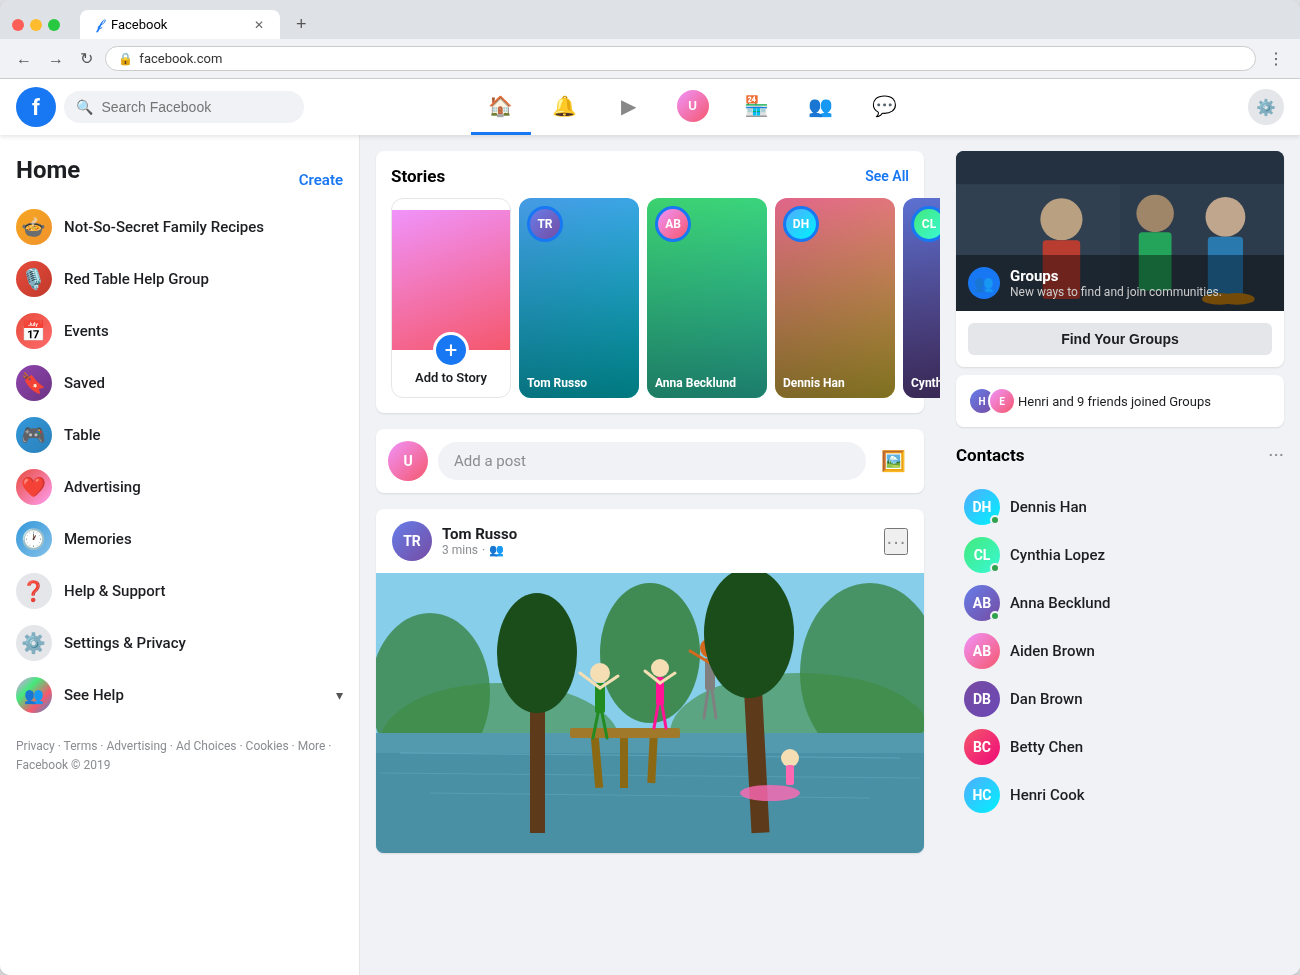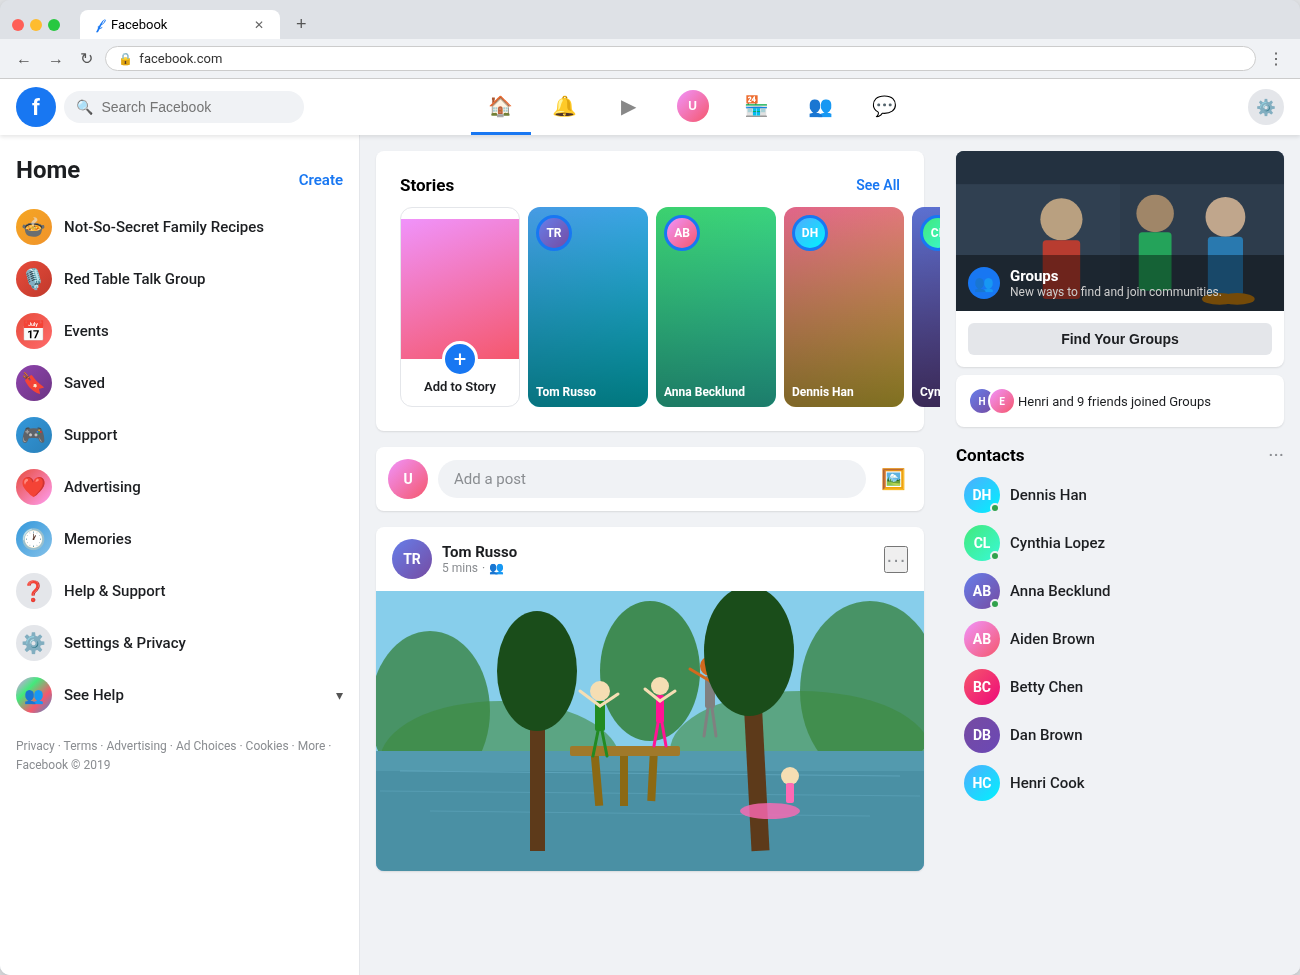--- a/index.html
+++ b/index.html
@@ -62,7 +62,7 @@
     .feed { flex: 1; overflow-y: auto; padding: 16px; display: flex; flex-direction: column; gap: 16px; }
 
     
-    .stories-section { background: #fff; border-radius: 8px; padding: 24px; box-shadow: 0 1px 2px rgba(0,0,0,0.1); }
+    .stories-section { background: #fff; border-radius: 8px; padding: 15px; box-shadow: 0 1px 2px rgba(0,0,0,0.1); }
     .stories-header { display: flex; align-items: center; justify-content: space-between; margin-bottom: 12px; }
     .stories-title { font-size: 17px; font-weight: 700; }
     .stories-see-all { color: #1877f2; font-weight: 600; cursor: pointer; font-size: 14px; }

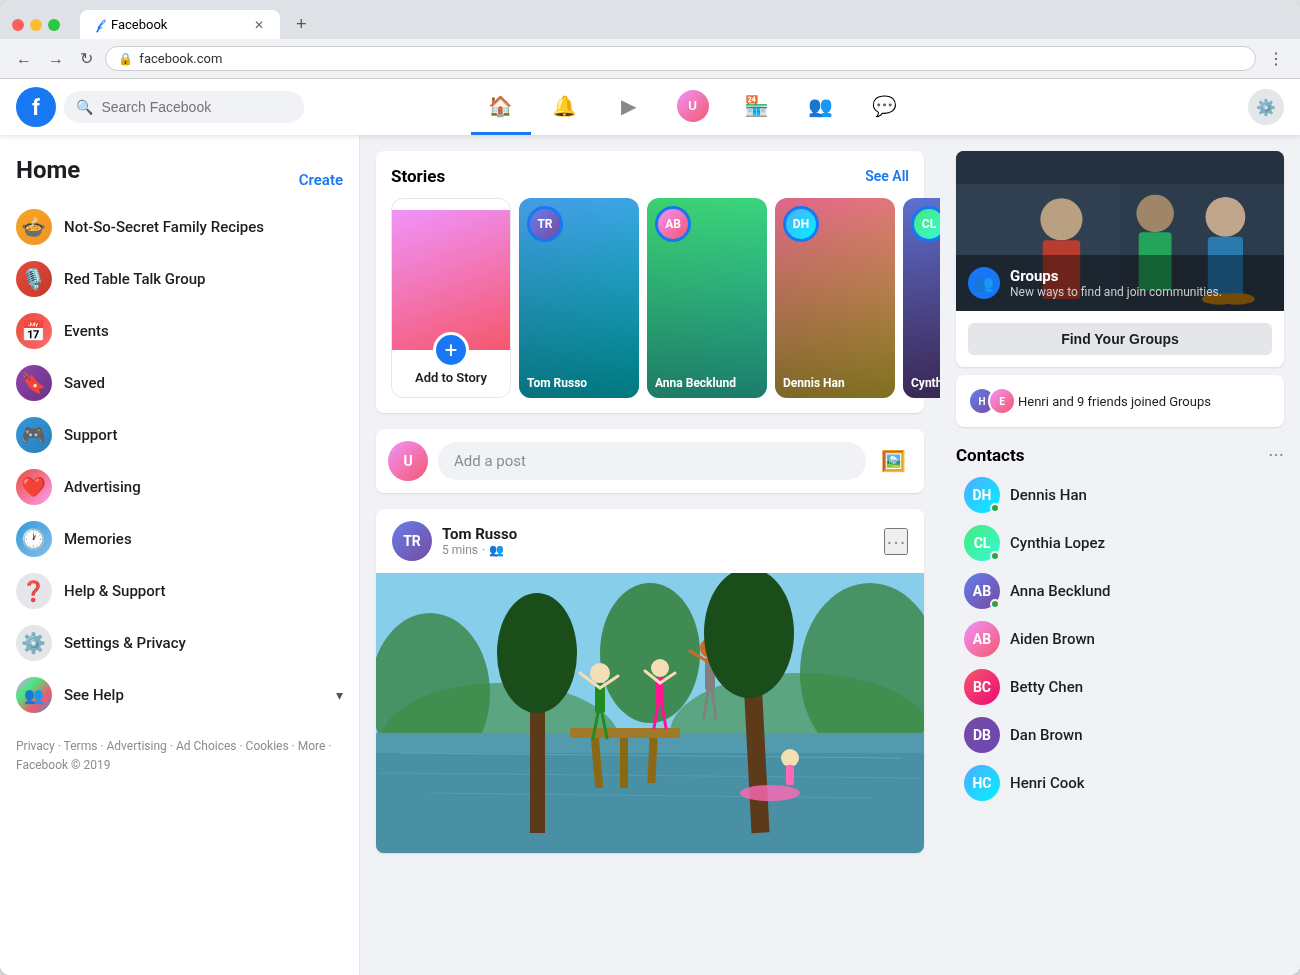--- a/index.html
+++ b/index.html
@@ -195,7 +195,7 @@
         </div>
         <div class="sidebar-item">
           <div class="sidebar-icon" style="background:linear-gradient(135deg,#e74c3c,#c0392b);">🎙️</div>
-          <span class="sidebar-label">Red Table Talk Group</span>
+          <span class="sidebar-label">Red Table Help Group</span>
         </div>
         <div class="sidebar-item">
           <div class="sidebar-icon" style="background:linear-gradient(135deg,#e74c3c,#ff6b6b);">📅</div>

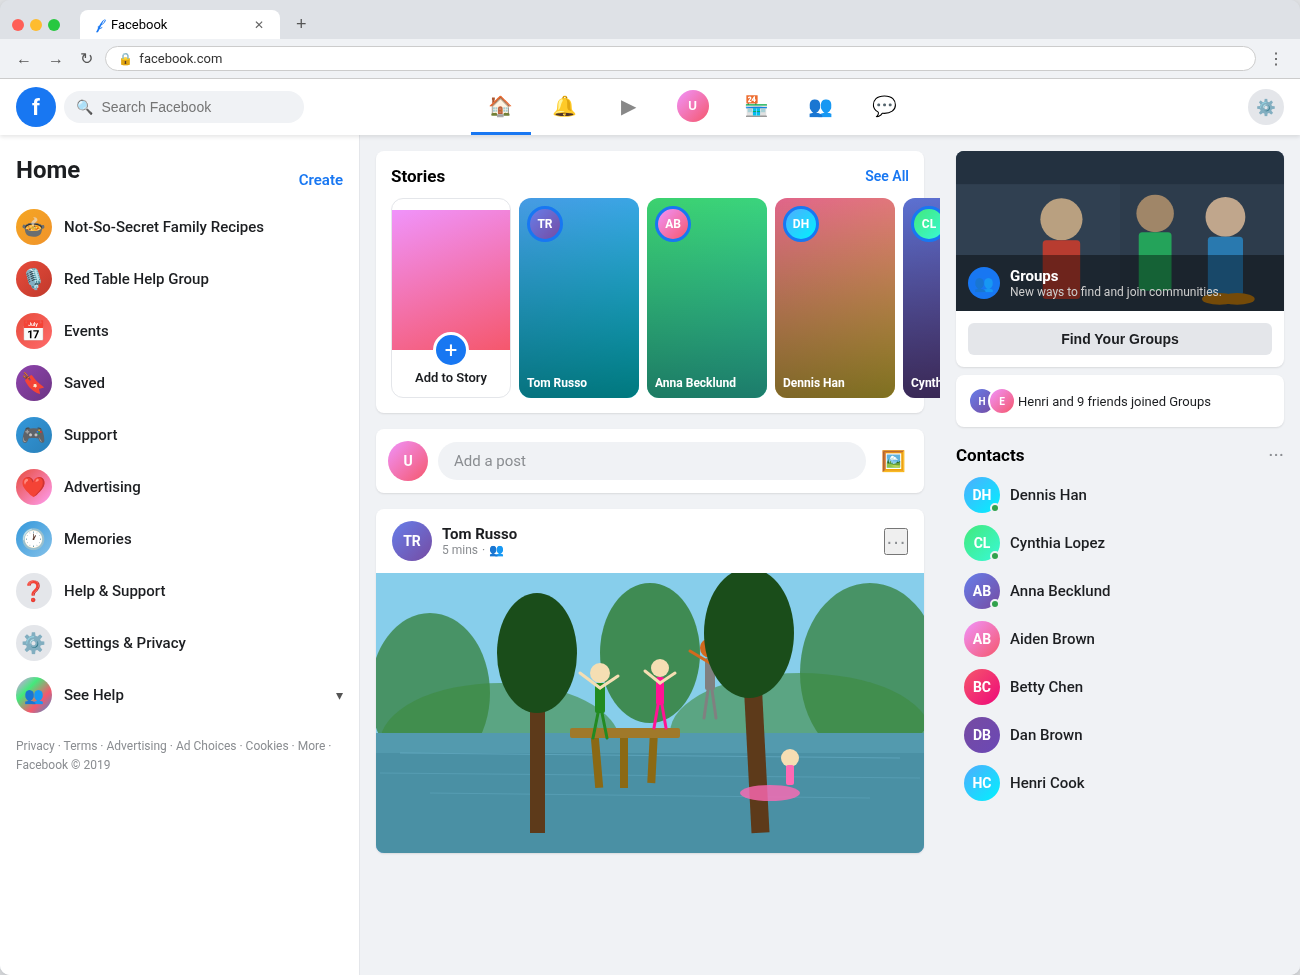--- a/index.html
+++ b/index.html
@@ -207,7 +207,7 @@
         </div>
         <div class="sidebar-item">
           <div class="sidebar-icon" style="background:linear-gradient(135deg,#3498db,#2980b9);">🎮</div>
-          <span class="sidebar-label">Support</span>
+          <span class="sidebar-label">Table</span>
         </div>
         <div class="sidebar-item">
           <div class="sidebar-icon" style="background:linear-gradient(135deg,#e74c3c,#ff9ff3);">❤️</div>

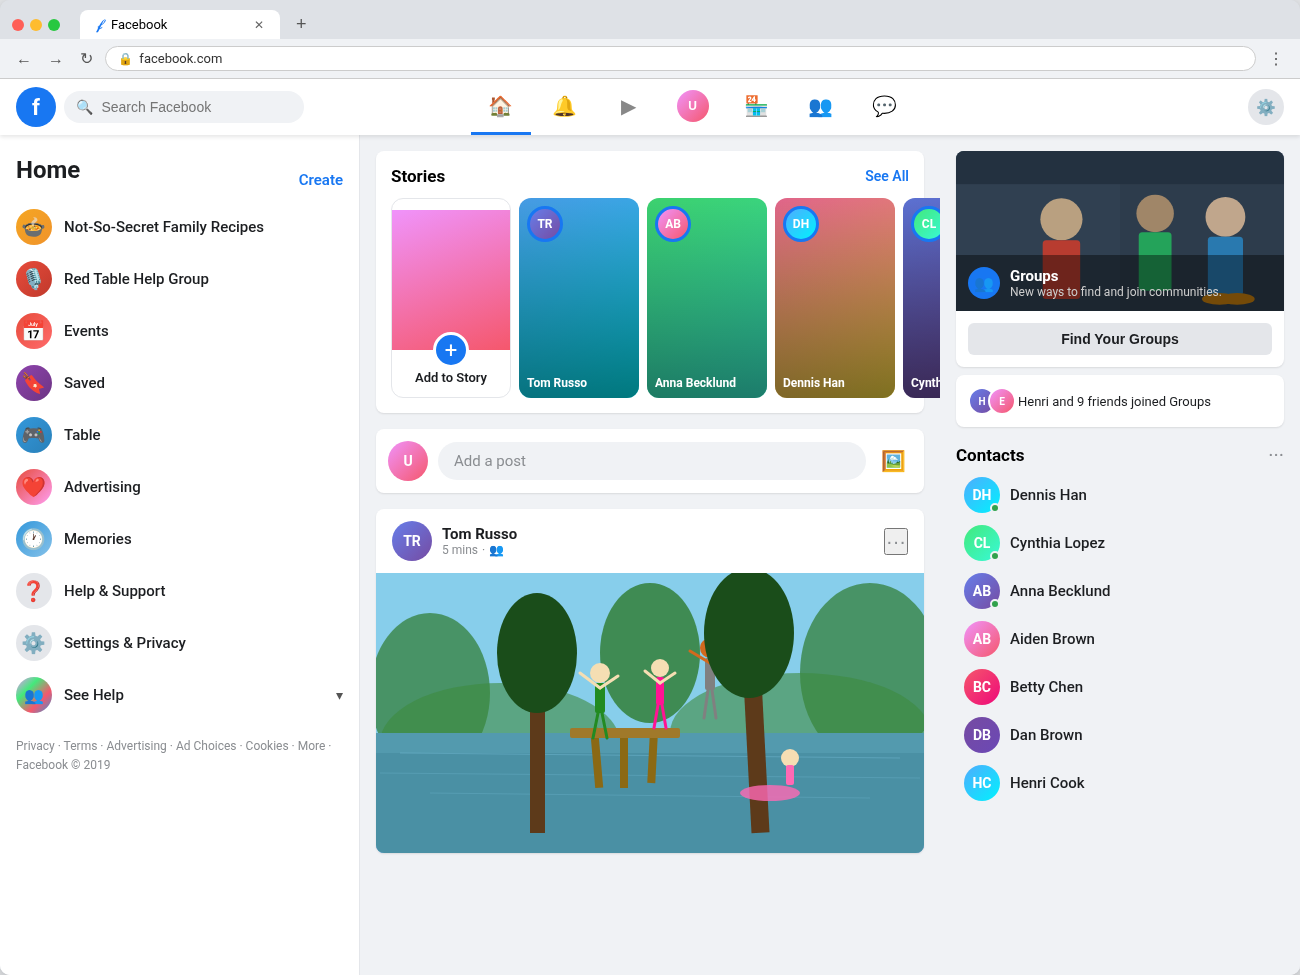--- a/index.html
+++ b/index.html
@@ -116,7 +116,7 @@
     .joined-text { font-size: 13px; color: #1c1e21; }
 
     .contacts-section { }
-    .contacts-header { display: flex; align-items: center; justify-content: space-between; margin-bottom: 4px; }
+    .contacts-header { display: flex; align-items: center; justify-content: space-between; margin-bottom: 16px; }
     .contacts-title { font-size: 17px; font-weight: 700; }
     .contacts-more { color: #8a8d91; cursor: pointer; font-size: 20px; }
 

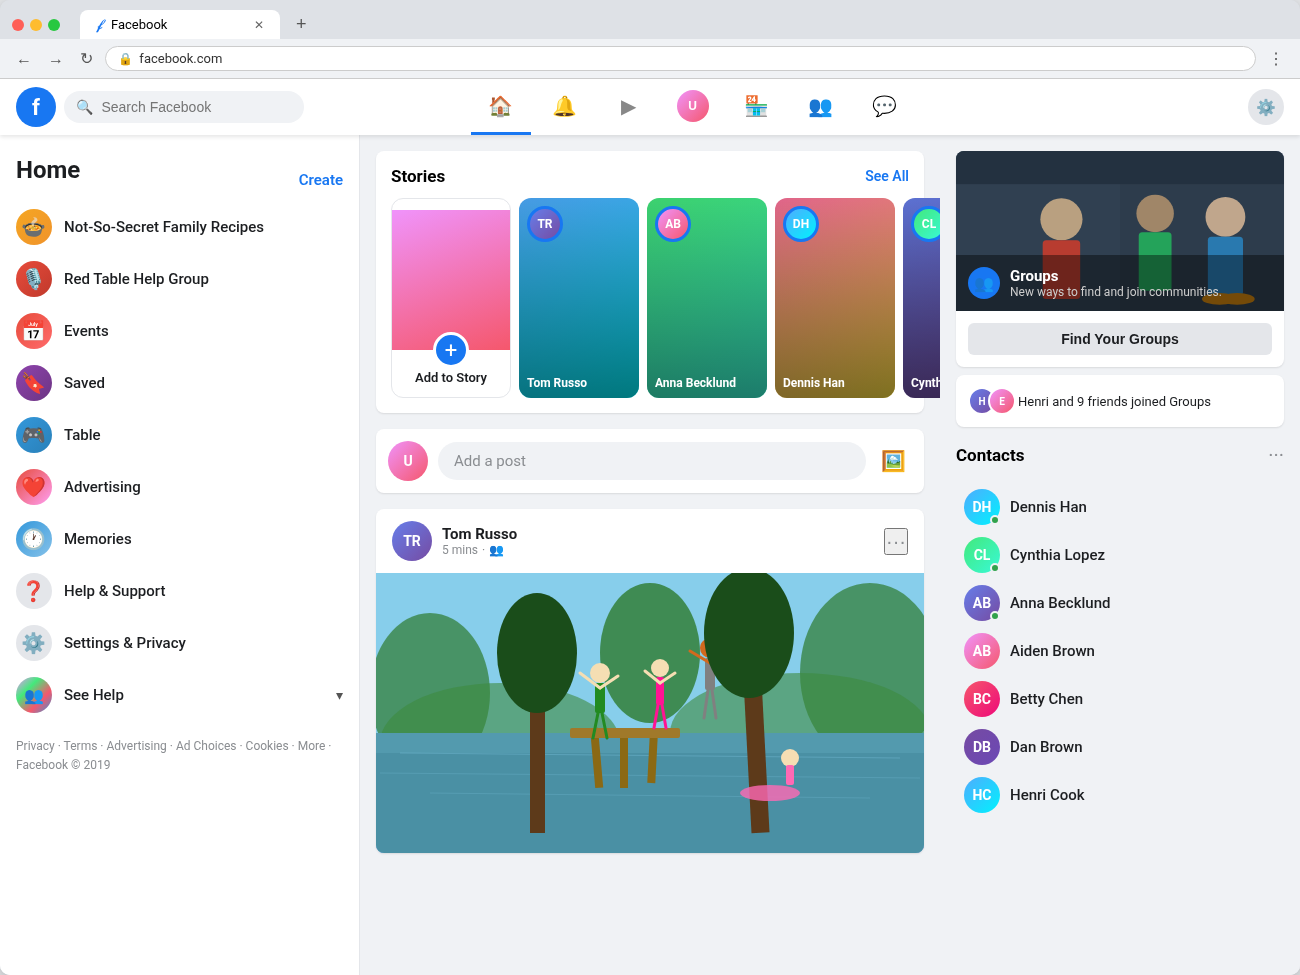--- a/index.html
+++ b/index.html
@@ -291,7 +291,7 @@
             <div class="post-user-info">
               <div class="post-username">Tom Russo</div>
               <div class="post-meta">
-                <span>5 mins</span>
+                <span>3 mins</span>
                 <span>·</span>
                 <span>👥</span>
               </div>

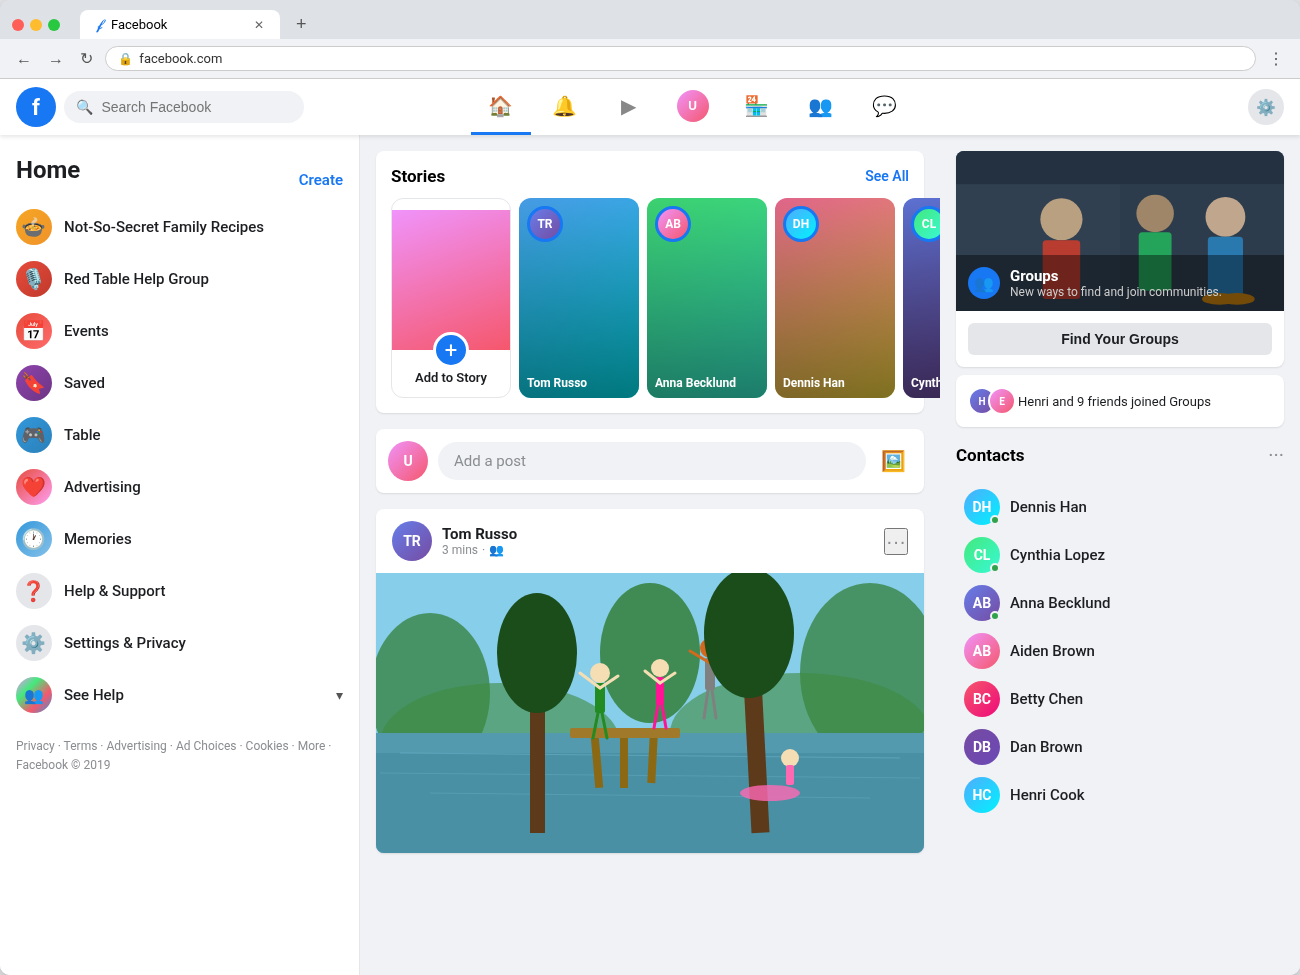--- a/index.html
+++ b/index.html
@@ -434,12 +434,12 @@
             <span class="contact-name">Aiden Brown</span>
           </div>
           <div class="contact-item">
+            <div class="contact-avatar" style="background:linear-gradient(135deg,#764ba2,#6b48b5);">DB</div>
+            <span class="contact-name">Dan Brown</span>
+          </div>
+          <div class="contact-item">
             <div class="contact-avatar" style="background:linear-gradient(135deg,#f5576c,#ee0979);">BC</div>
             <span class="contact-name">Betty Chen</span>
-          </div>
-          <div class="contact-item">
-            <div class="contact-avatar" style="background:linear-gradient(135deg,#764ba2,#6b48b5);">DB</div>
-            <span class="contact-name">Dan Brown</span>
           </div>
           <div class="contact-item">
             <div class="contact-avatar" style="background:linear-gradient(135deg,#4facfe,#00f2fe);">HC</div>

